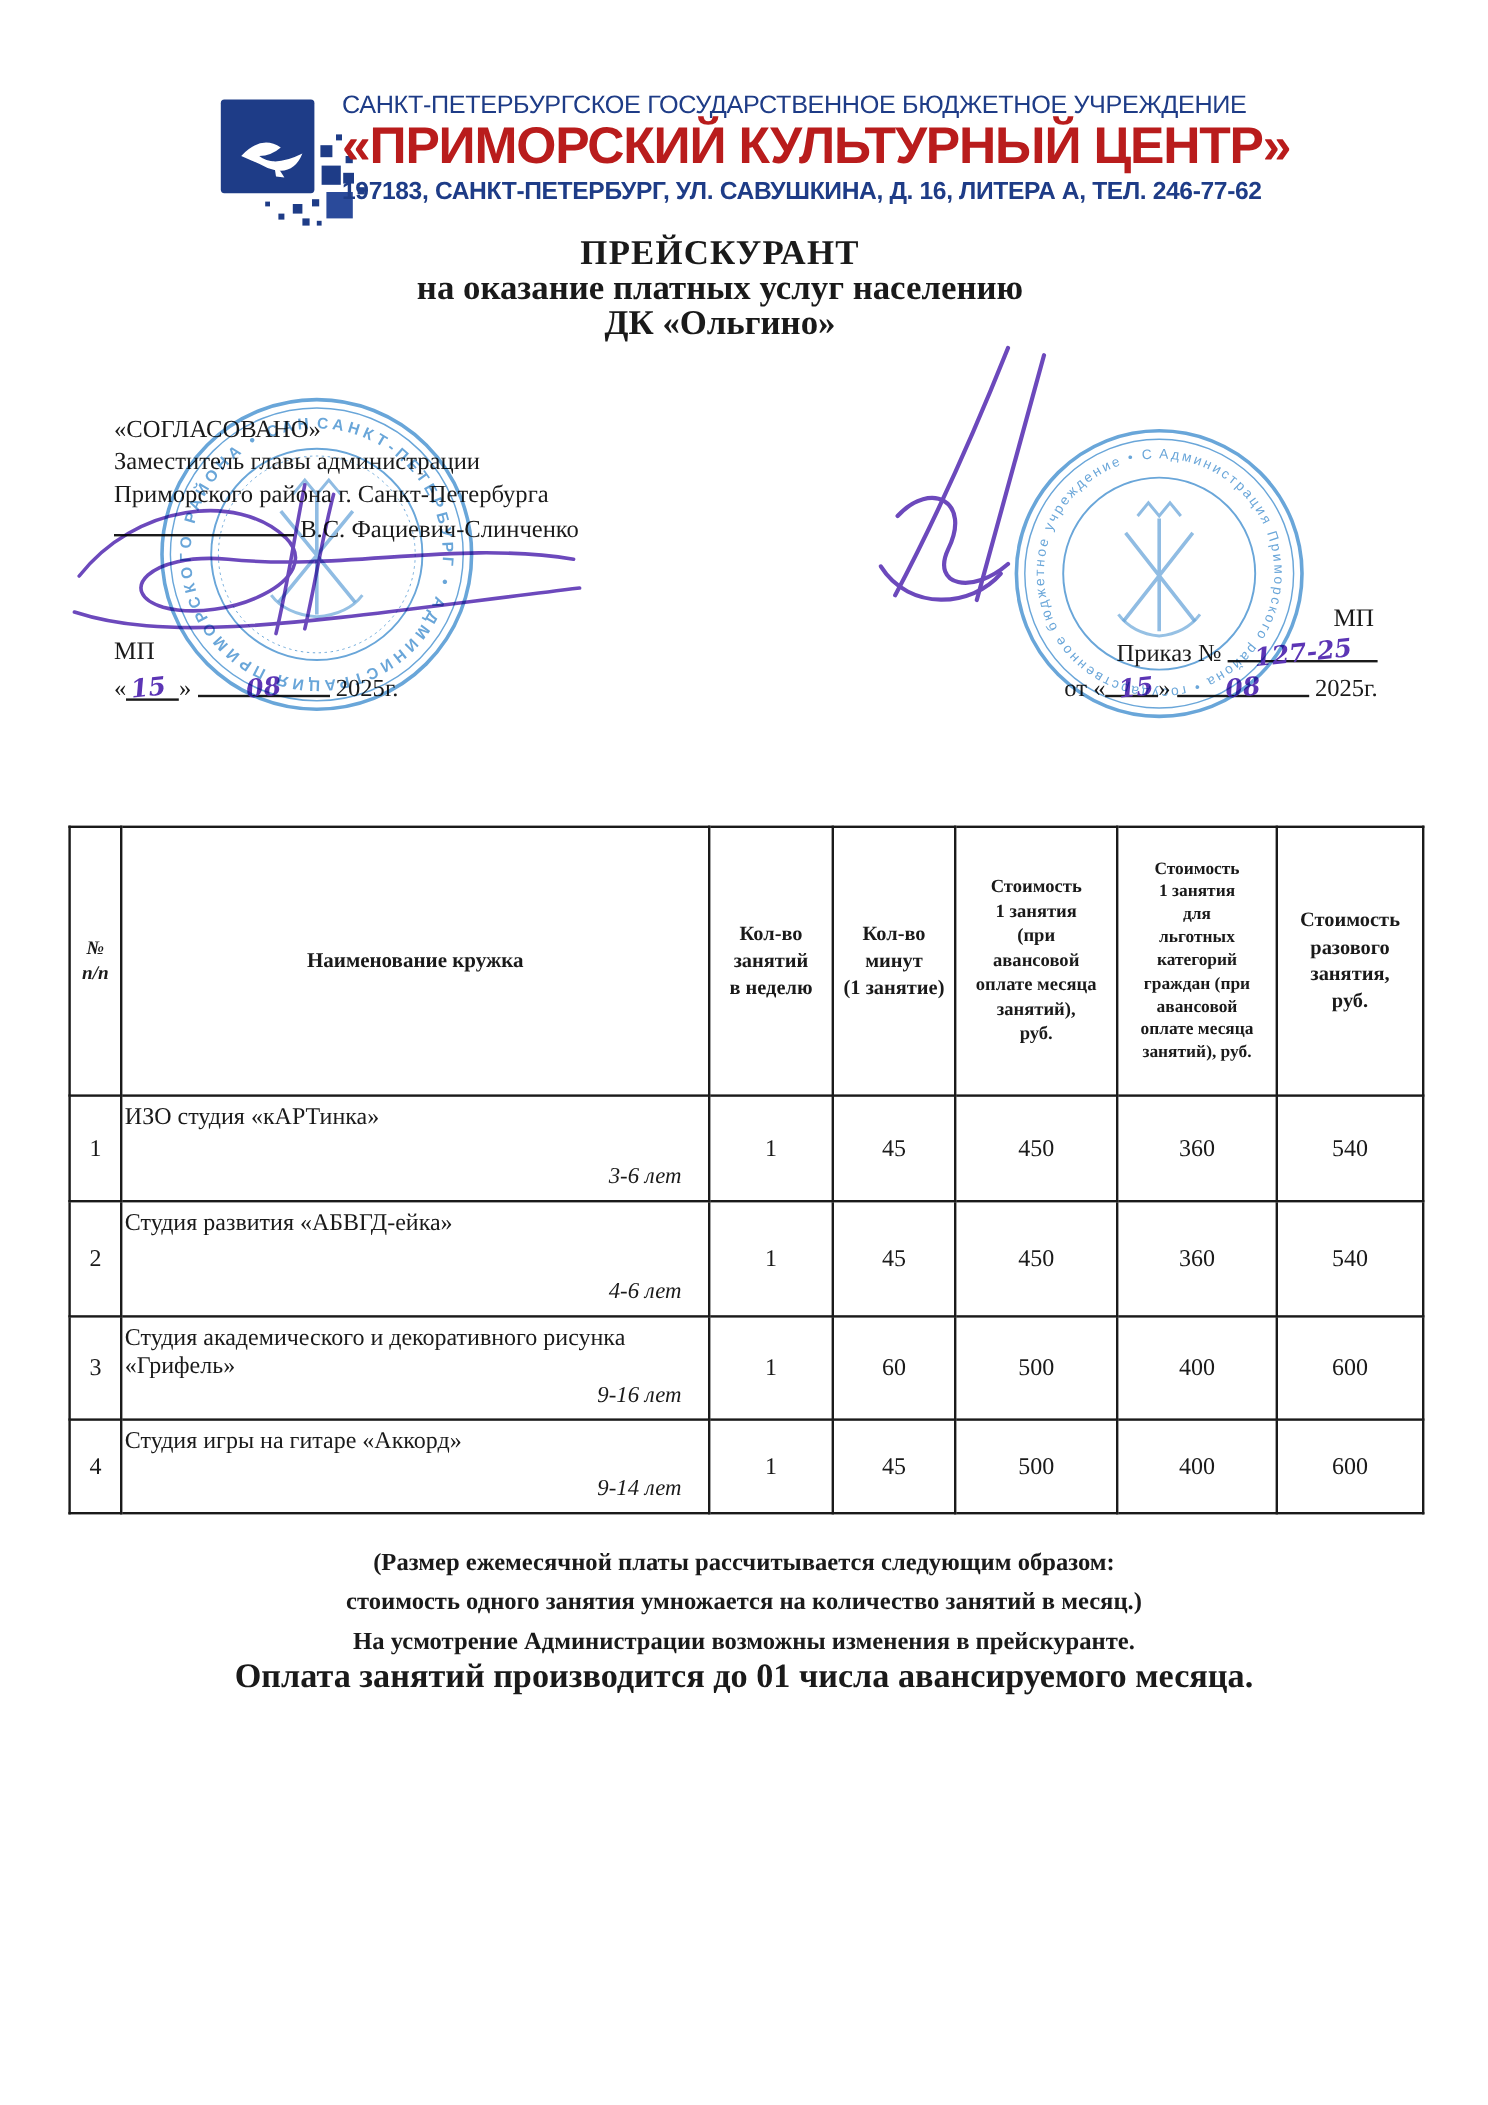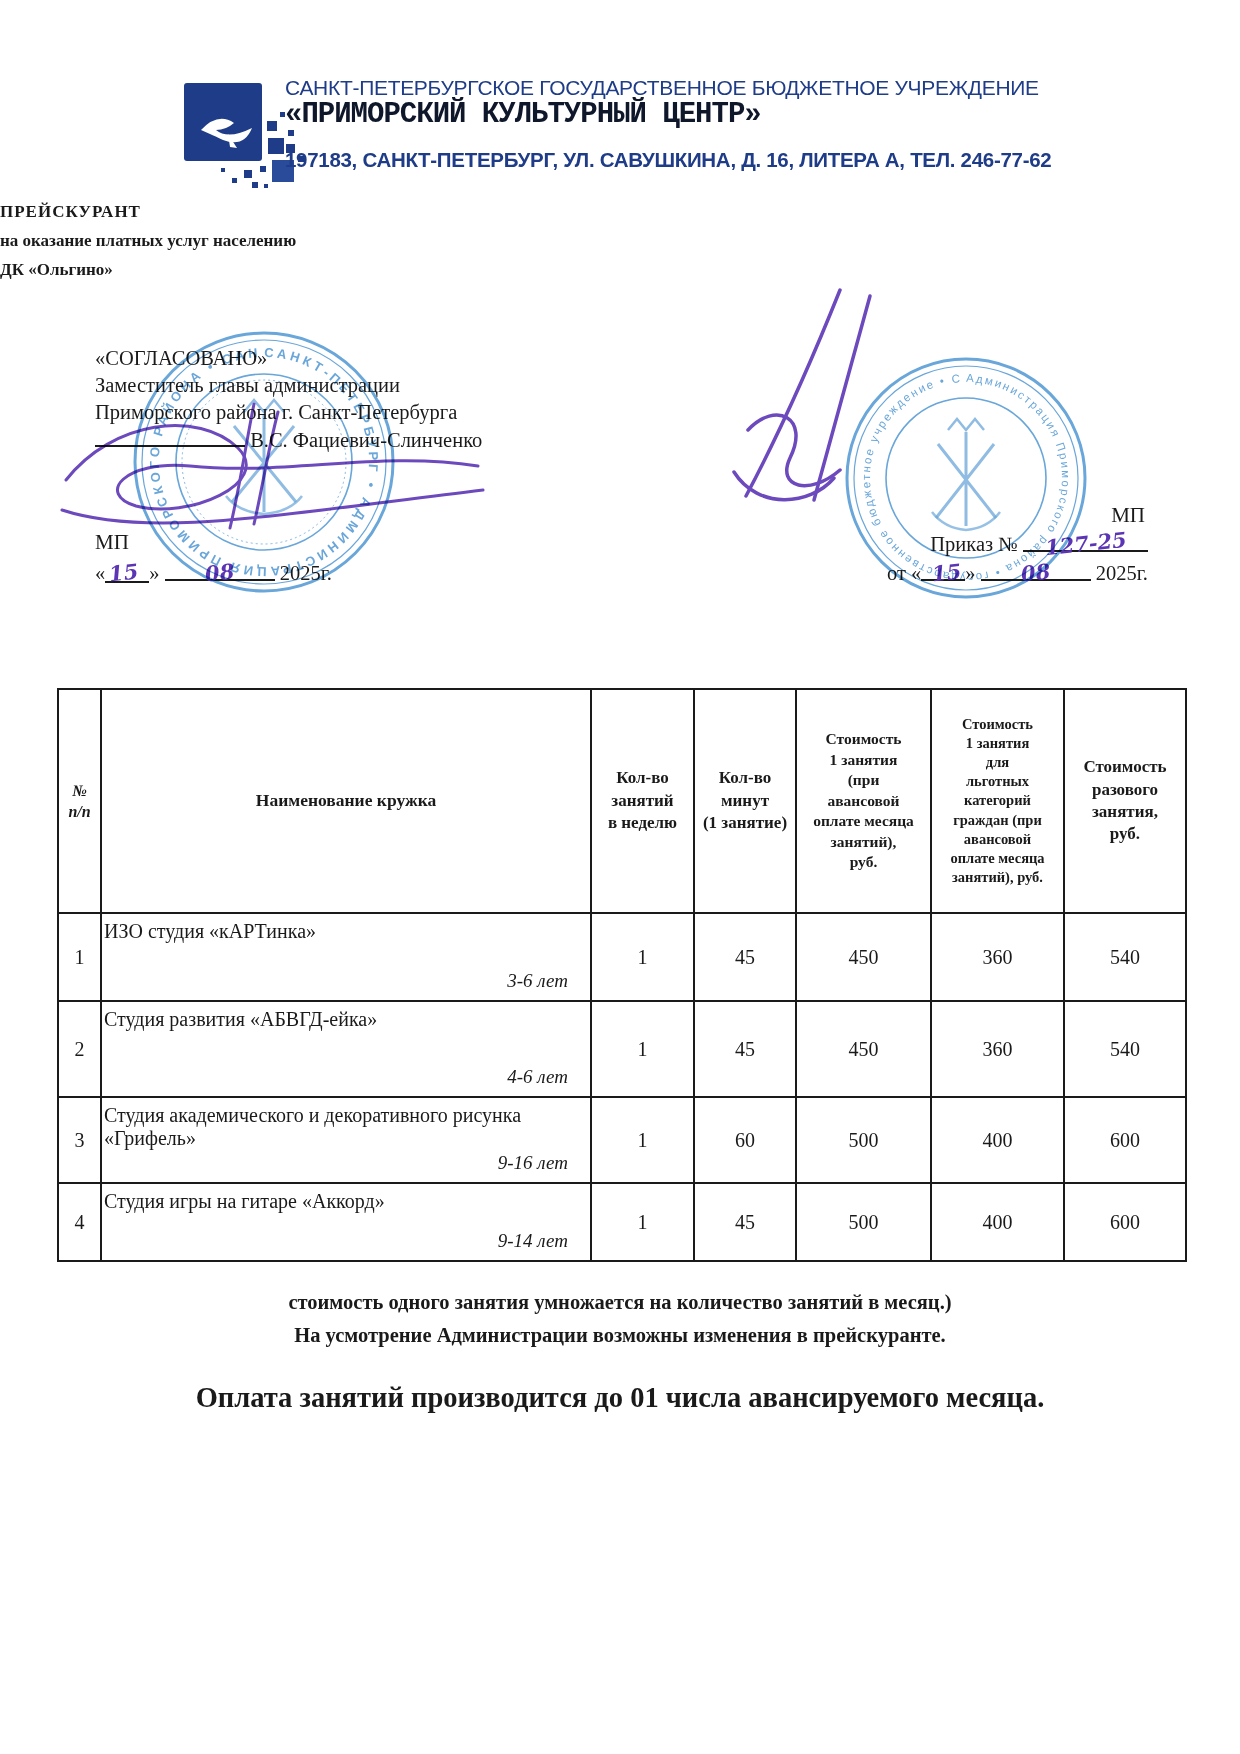--- a/index.html
+++ b/index.html
@@ -10,8 +10,8 @@
   
   .org-line1{left:285px;top:76px;width:830px;font-family:"Liberation Sans","DejaVu Sans",sans-serif;
              font-weight:normal;font-size:21px;letter-spacing:-0.3px;color:#1e3c87;}
-  .org-name{left:285px;top:98px;width:840px;font-family:Liberation Mono, monospace;
-            font-weight:bold;font-size:29px;letter-spacing:-1px;color:#0f172a;}
+  .org-name{left:285px;top:98px;width:840px;font-family:Liberation Sans, sans-serif;
+            font-weight:bold;font-size:43px;letter-spacing:-1px;color:#b91c1c;}
   .org-line3{left:285px;top:148px;width:840px;font-family:"Liberation Sans","DejaVu Sans",sans-serif;
              font-weight:bold;font-size:20.5px;letter-spacing:-0.3px;color:#1e3c87;}
 

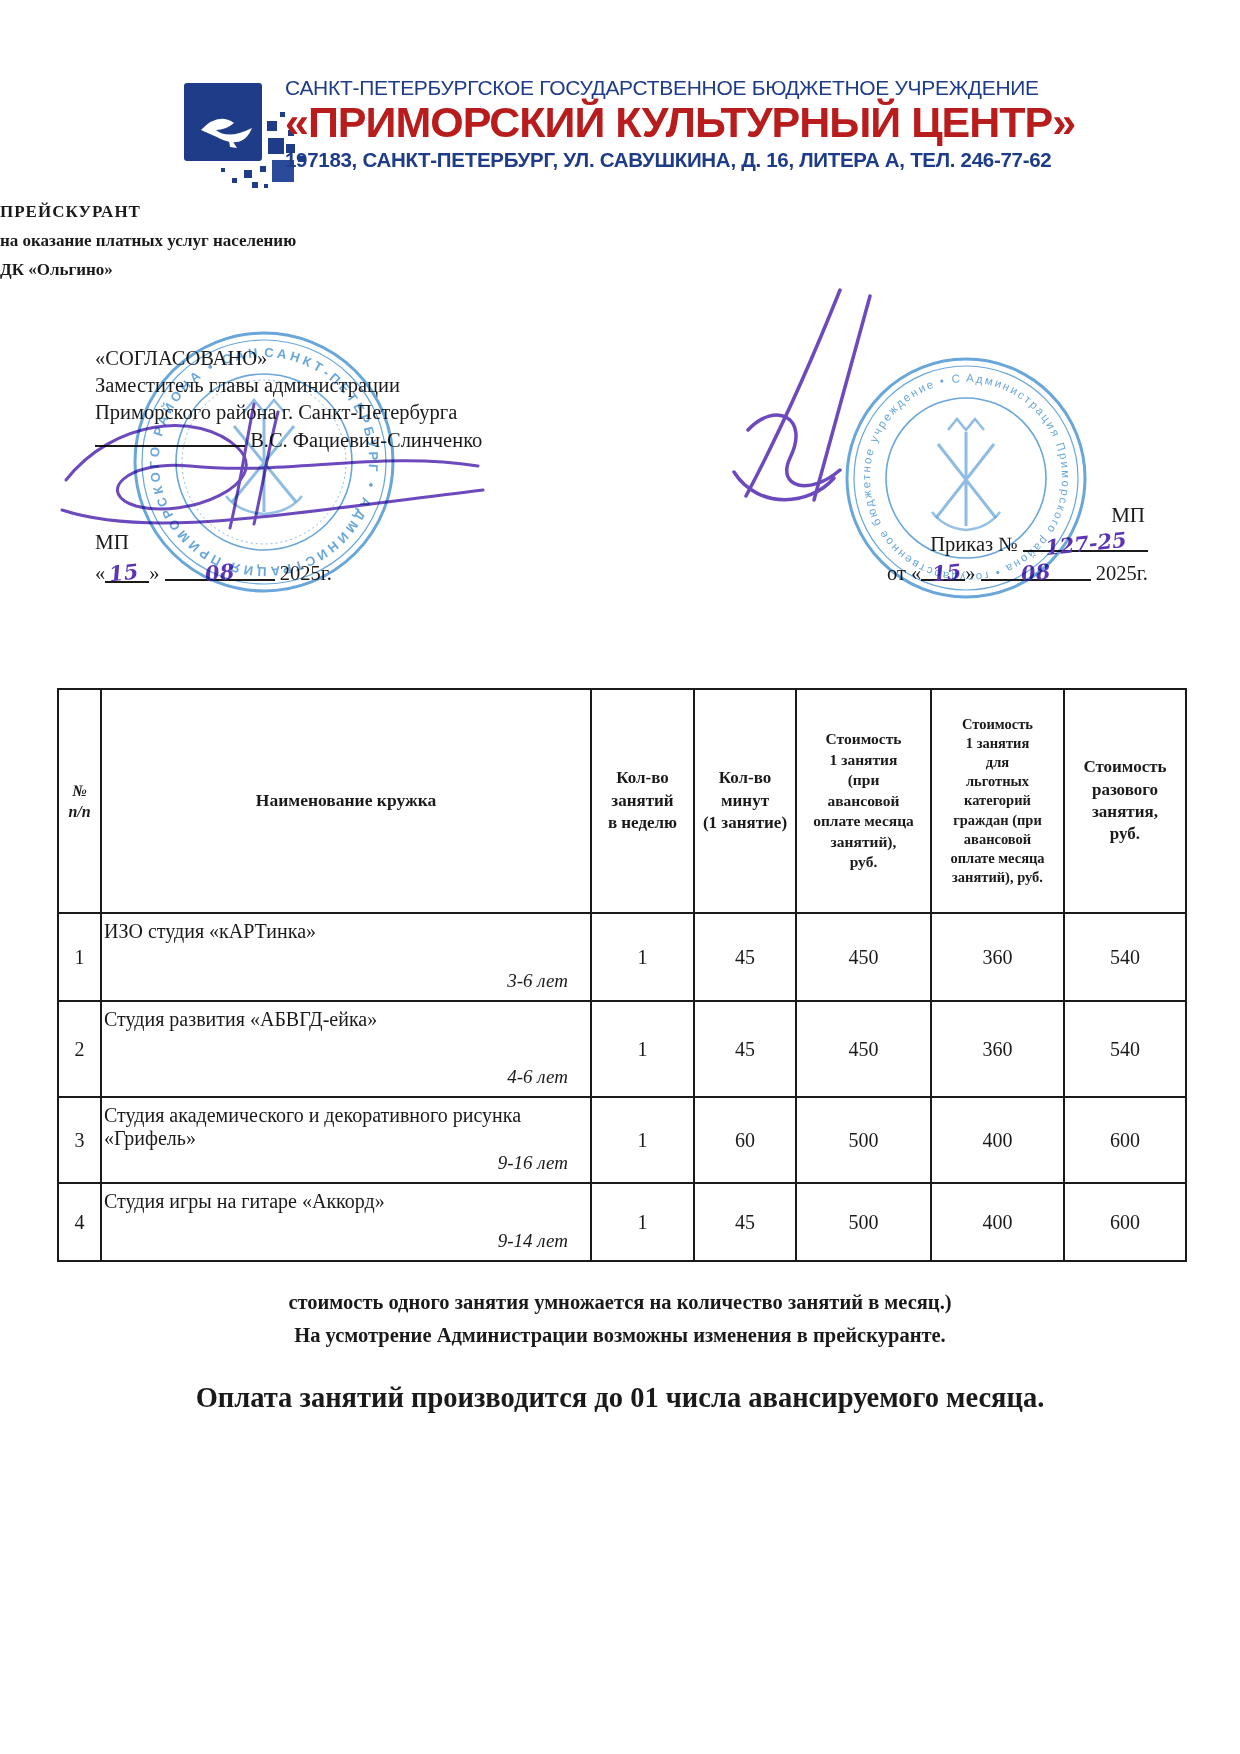--- a/index.html
+++ b/index.html
@@ -16,8 +16,8 @@
              font-weight:bold;font-size:20.5px;letter-spacing:-0.3px;color:#1e3c87;}
 
   
-  .title-block{left:0;top:197px;width:1200px;text-align:left;font-weight:bold;
-               font-size:17px;line-height:29px;}
+  .title-block{left:0;top:197px;width:1200px;text-align:center;font-weight:bold;
+               font-size:29px;line-height:29px;}
 
   
   .appr{font-size:20.5px;line-height:27px;}

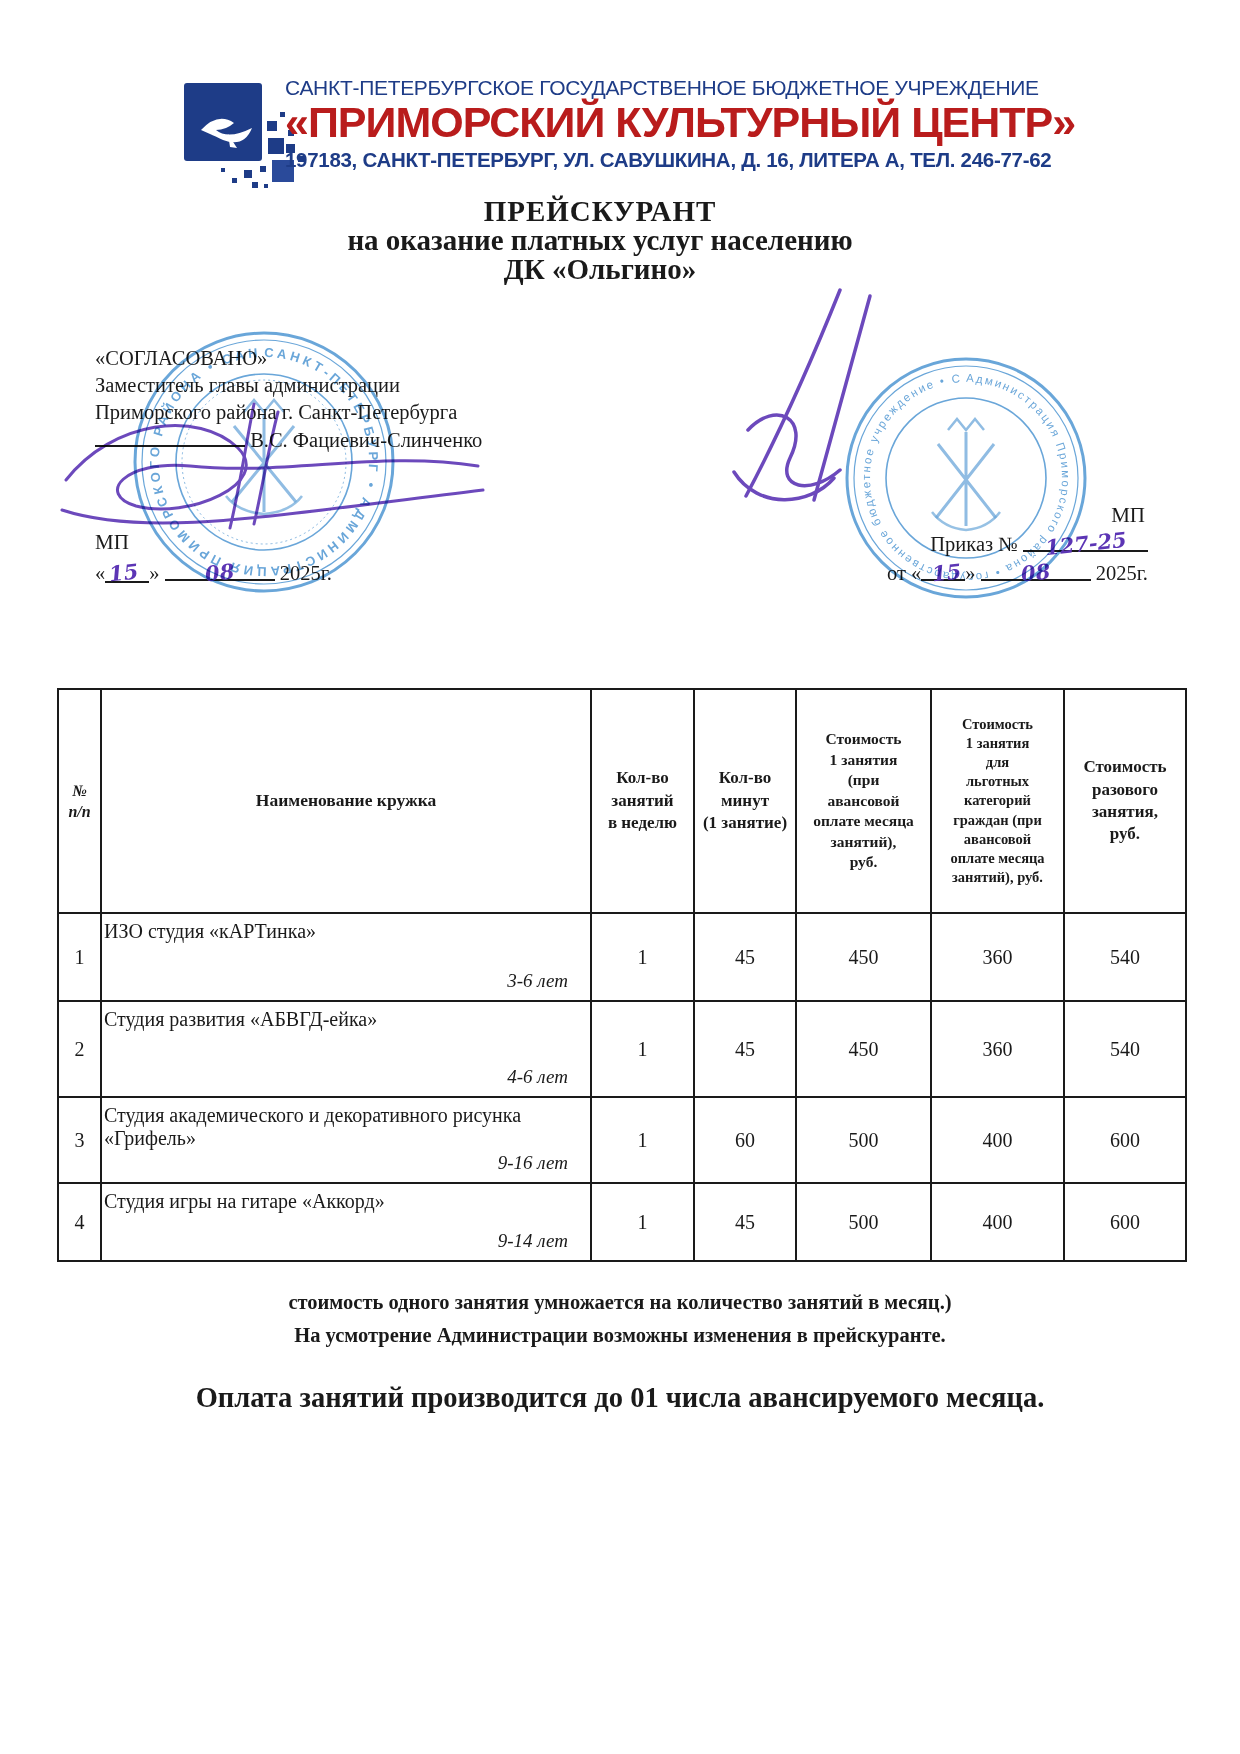--- a/index.html
+++ b/index.html
@@ -285,6 +285,7 @@
     </table>
 
   <div class="abs notes">
+    <div>(Размер ежемесячной платы рассчитывается следующим образом:</div>
     <div>стоимость одного занятия умножается на количество занятий в месяц.)</div>
     <div>На усмотрение Администрации возможны изменения в прейскуранте.</div>
   </div>

